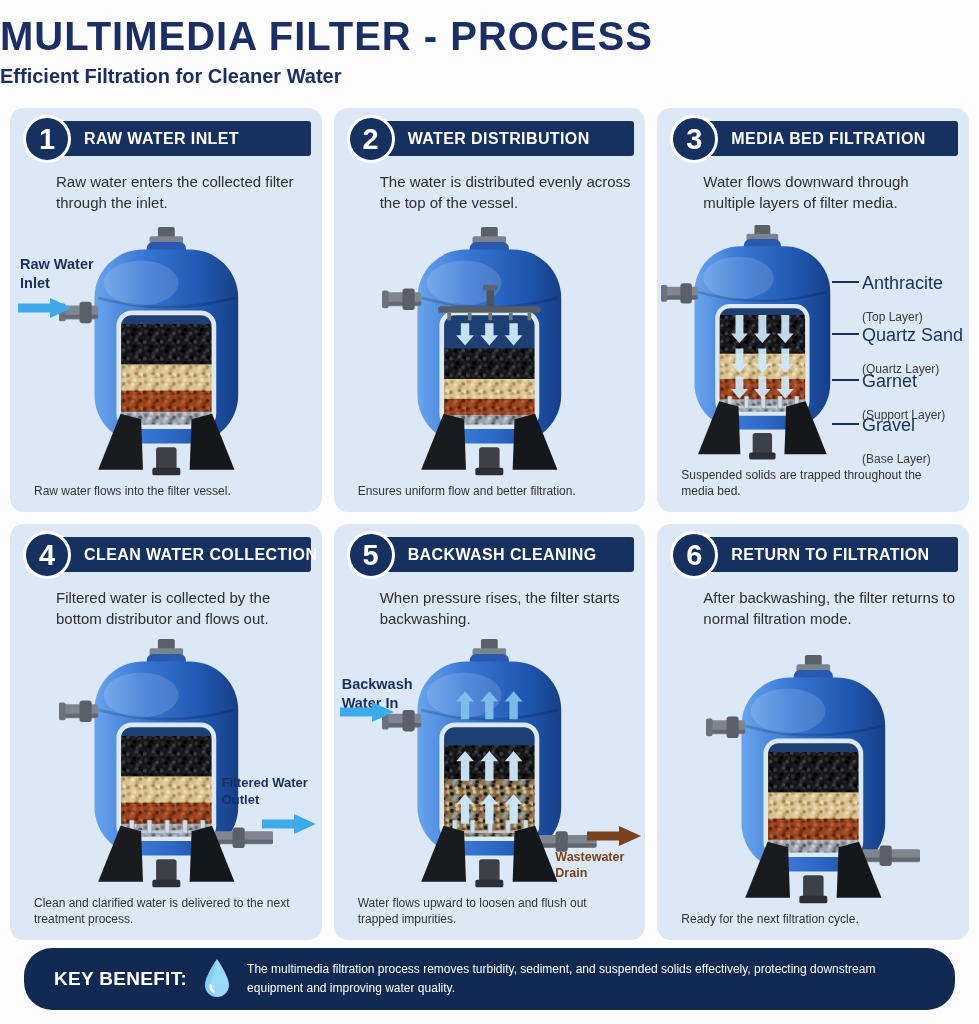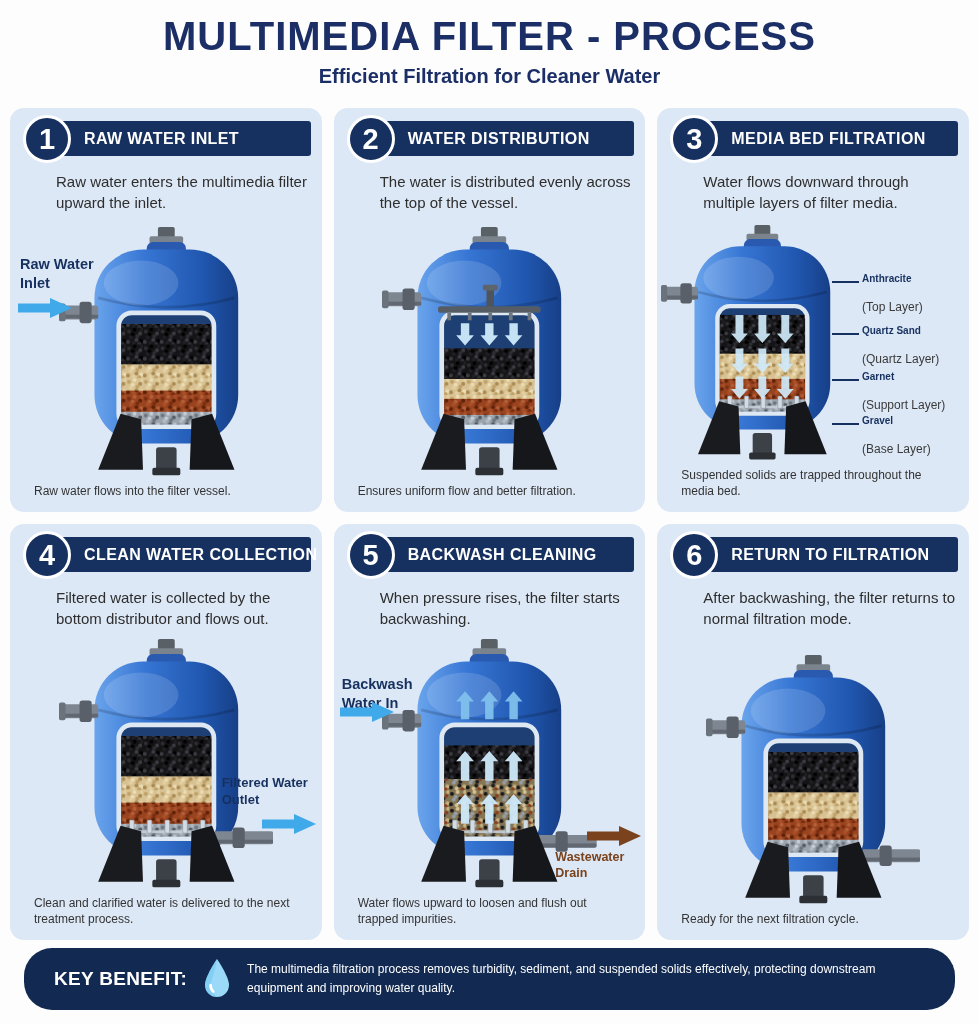--- a/index.html
+++ b/index.html
@@ -12,7 +12,7 @@
   .page{width:979px;height:1024px;background:#fdfdfe;display:flex;flex-direction:column}
 
   
-  .hdr{text-align:center;padding-top:14px;height:108px}
+  .hdr{text-align:left;padding-top:14px;height:108px}
   .hdr h1{font-size:40px;font-weight:bold;color:var(--title);letter-spacing:1px}
   .hdr h2{font-size:20px;font-weight:bold;color:var(--title);margin-top:6px}
 

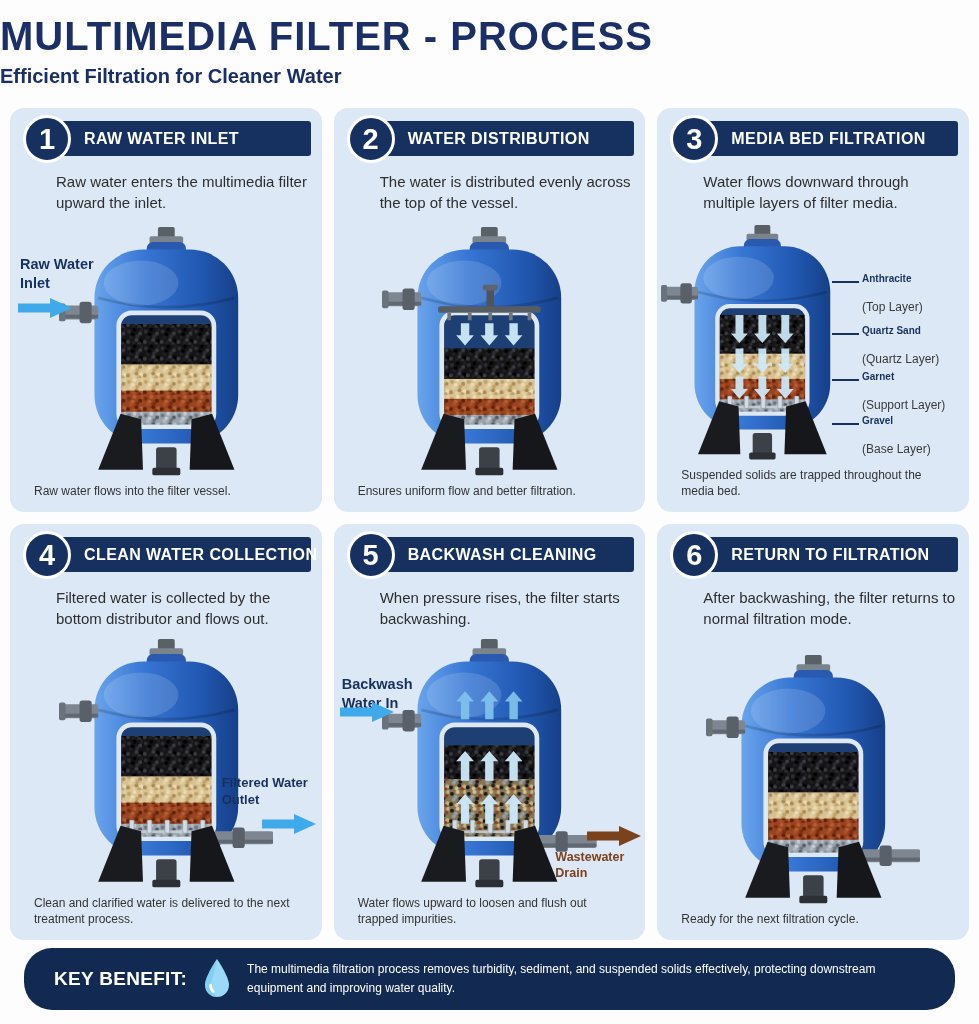--- a/index.html
+++ b/index.html
@@ -75,7 +75,7 @@
         <div class="pnum">1</div>
         <div class="pbar">RAW WATER INLET</div>
       </div>
-      <p class="pdesc">Raw water enters the multimedia filter upward the inlet.</p>
+      <p class="pdesc">Raw water enters the collected filter through the inlet.</p>
       <div class="vwrap">
         <div class="tank">
             <svg viewBox="0 0 230 270" xmlns="http://www.w3.org/2000/svg">

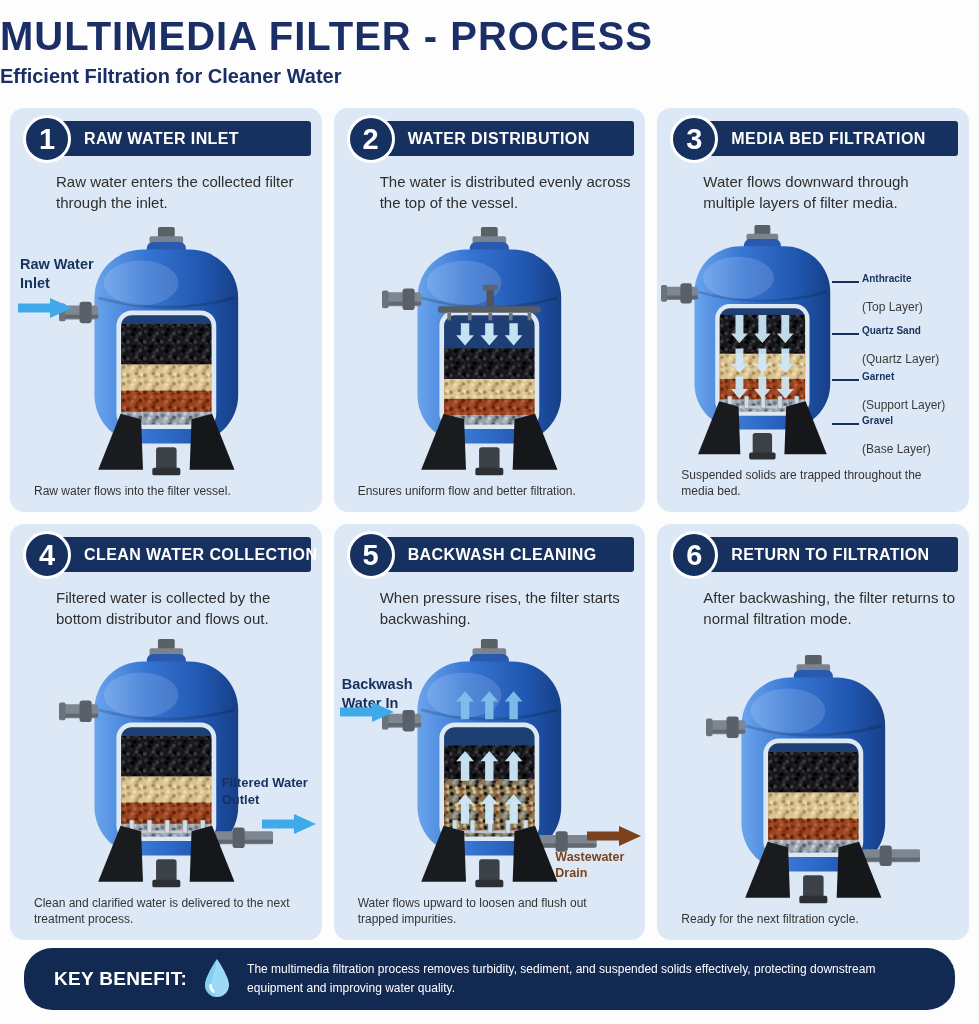--- a/index.html
+++ b/index.html
@@ -48,7 +48,7 @@
   .callout{position:absolute;right:3px;width:104px;line-height:1.2}
   .callout::before{content:'';position:absolute;left:-30px;top:8px;width:27px;height:2px;
     background:var(--navy)}
-  .cname{font-weight:bold;color:var(--navy);font-size:10px}
+  .cname{font-weight:normal;color:var(--navy);font-size:18px}
   .csub{color:#3a3a3a;font-size:12px;margin-top:15px}
 
   

